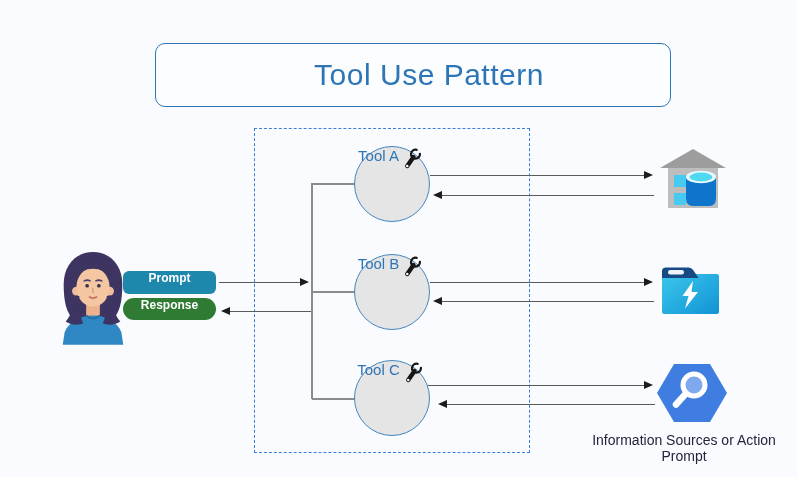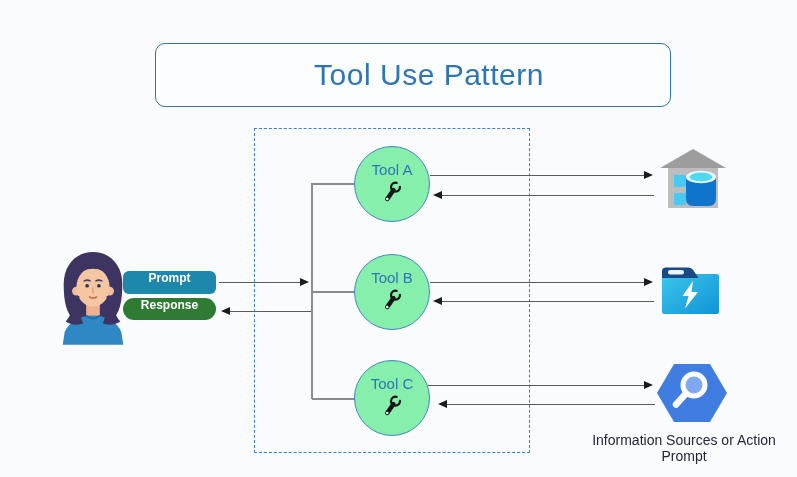--- a/index.html
+++ b/index.html
@@ -31,8 +31,8 @@
   
   .tool-circle{
     position:absolute; width:76px; height:76px; border-radius:50%;
-    border:1.6px solid var(--circle-border,#4186C0); background:#86efac;
-    box-sizing:border-box; display:flex; flex-direction:column; align-items:center; justify-content:center;
+    border:1.6px solid var(--circle-border,#4186C0); background:#e5e5e5;
+    box-sizing:border-box; display:flex; flex-direction:row; justify-content:center;
   }
   .tool-circle .label{color:var(--title-blue,#2E75B6); font-size:15px; margin-bottom:2px;}
   .tool-circle svg{width:27px;height:27px;}

